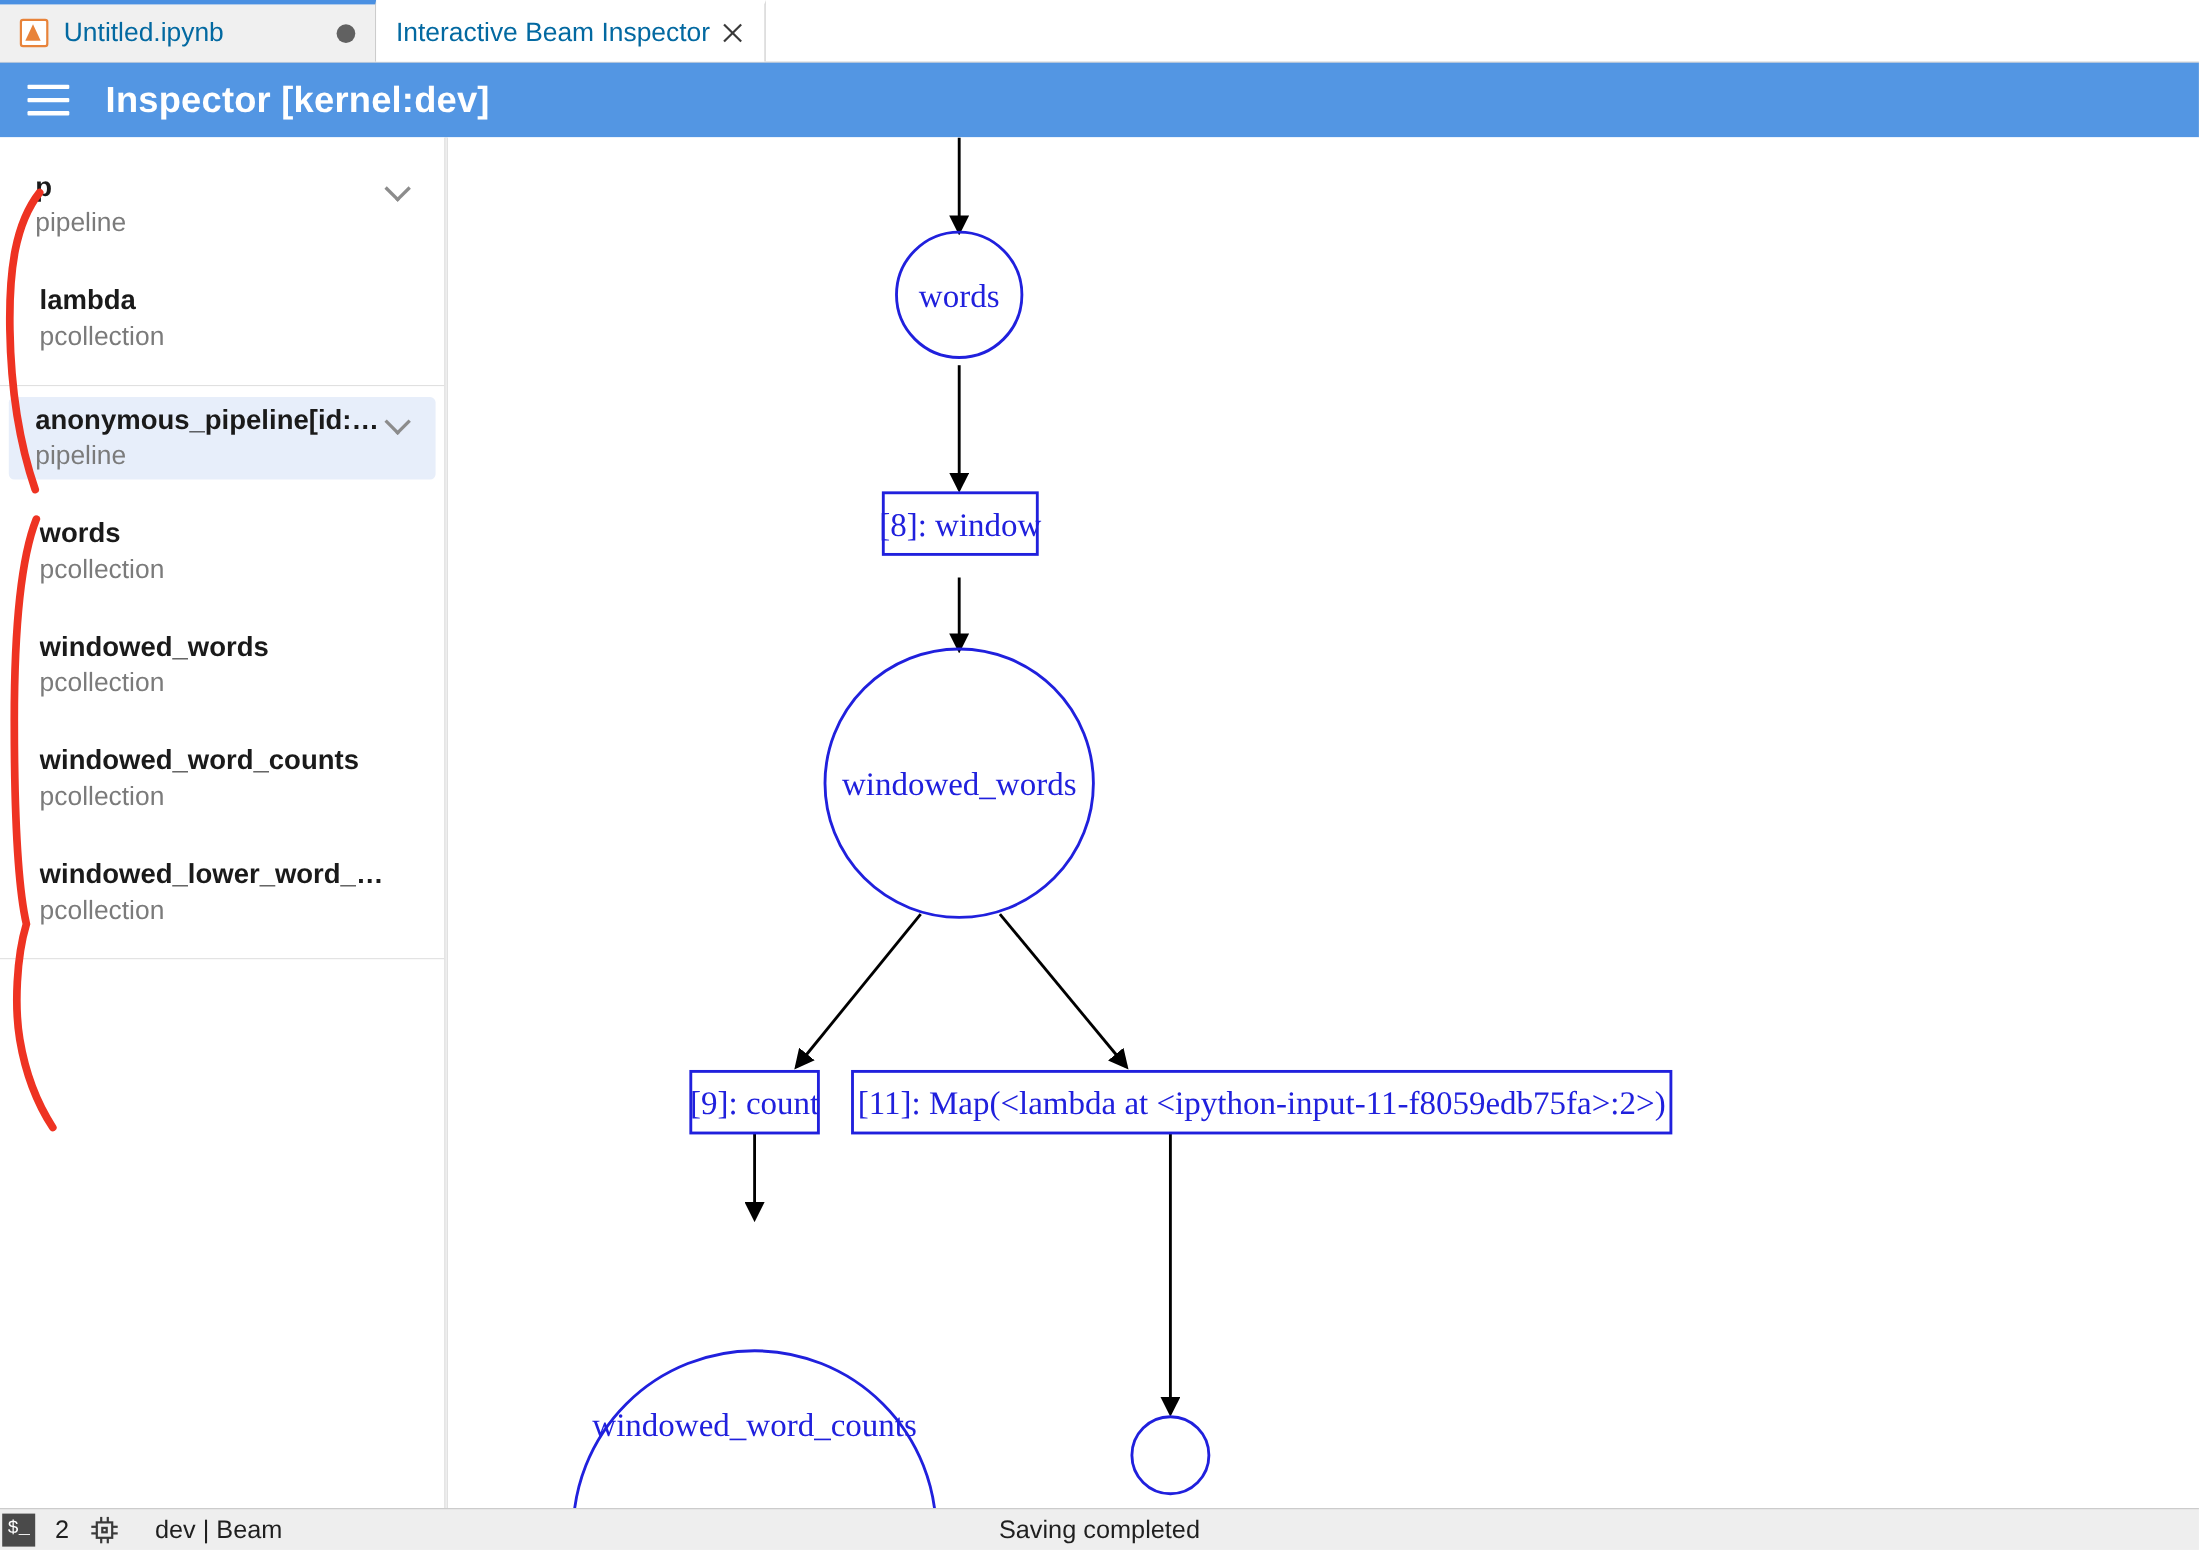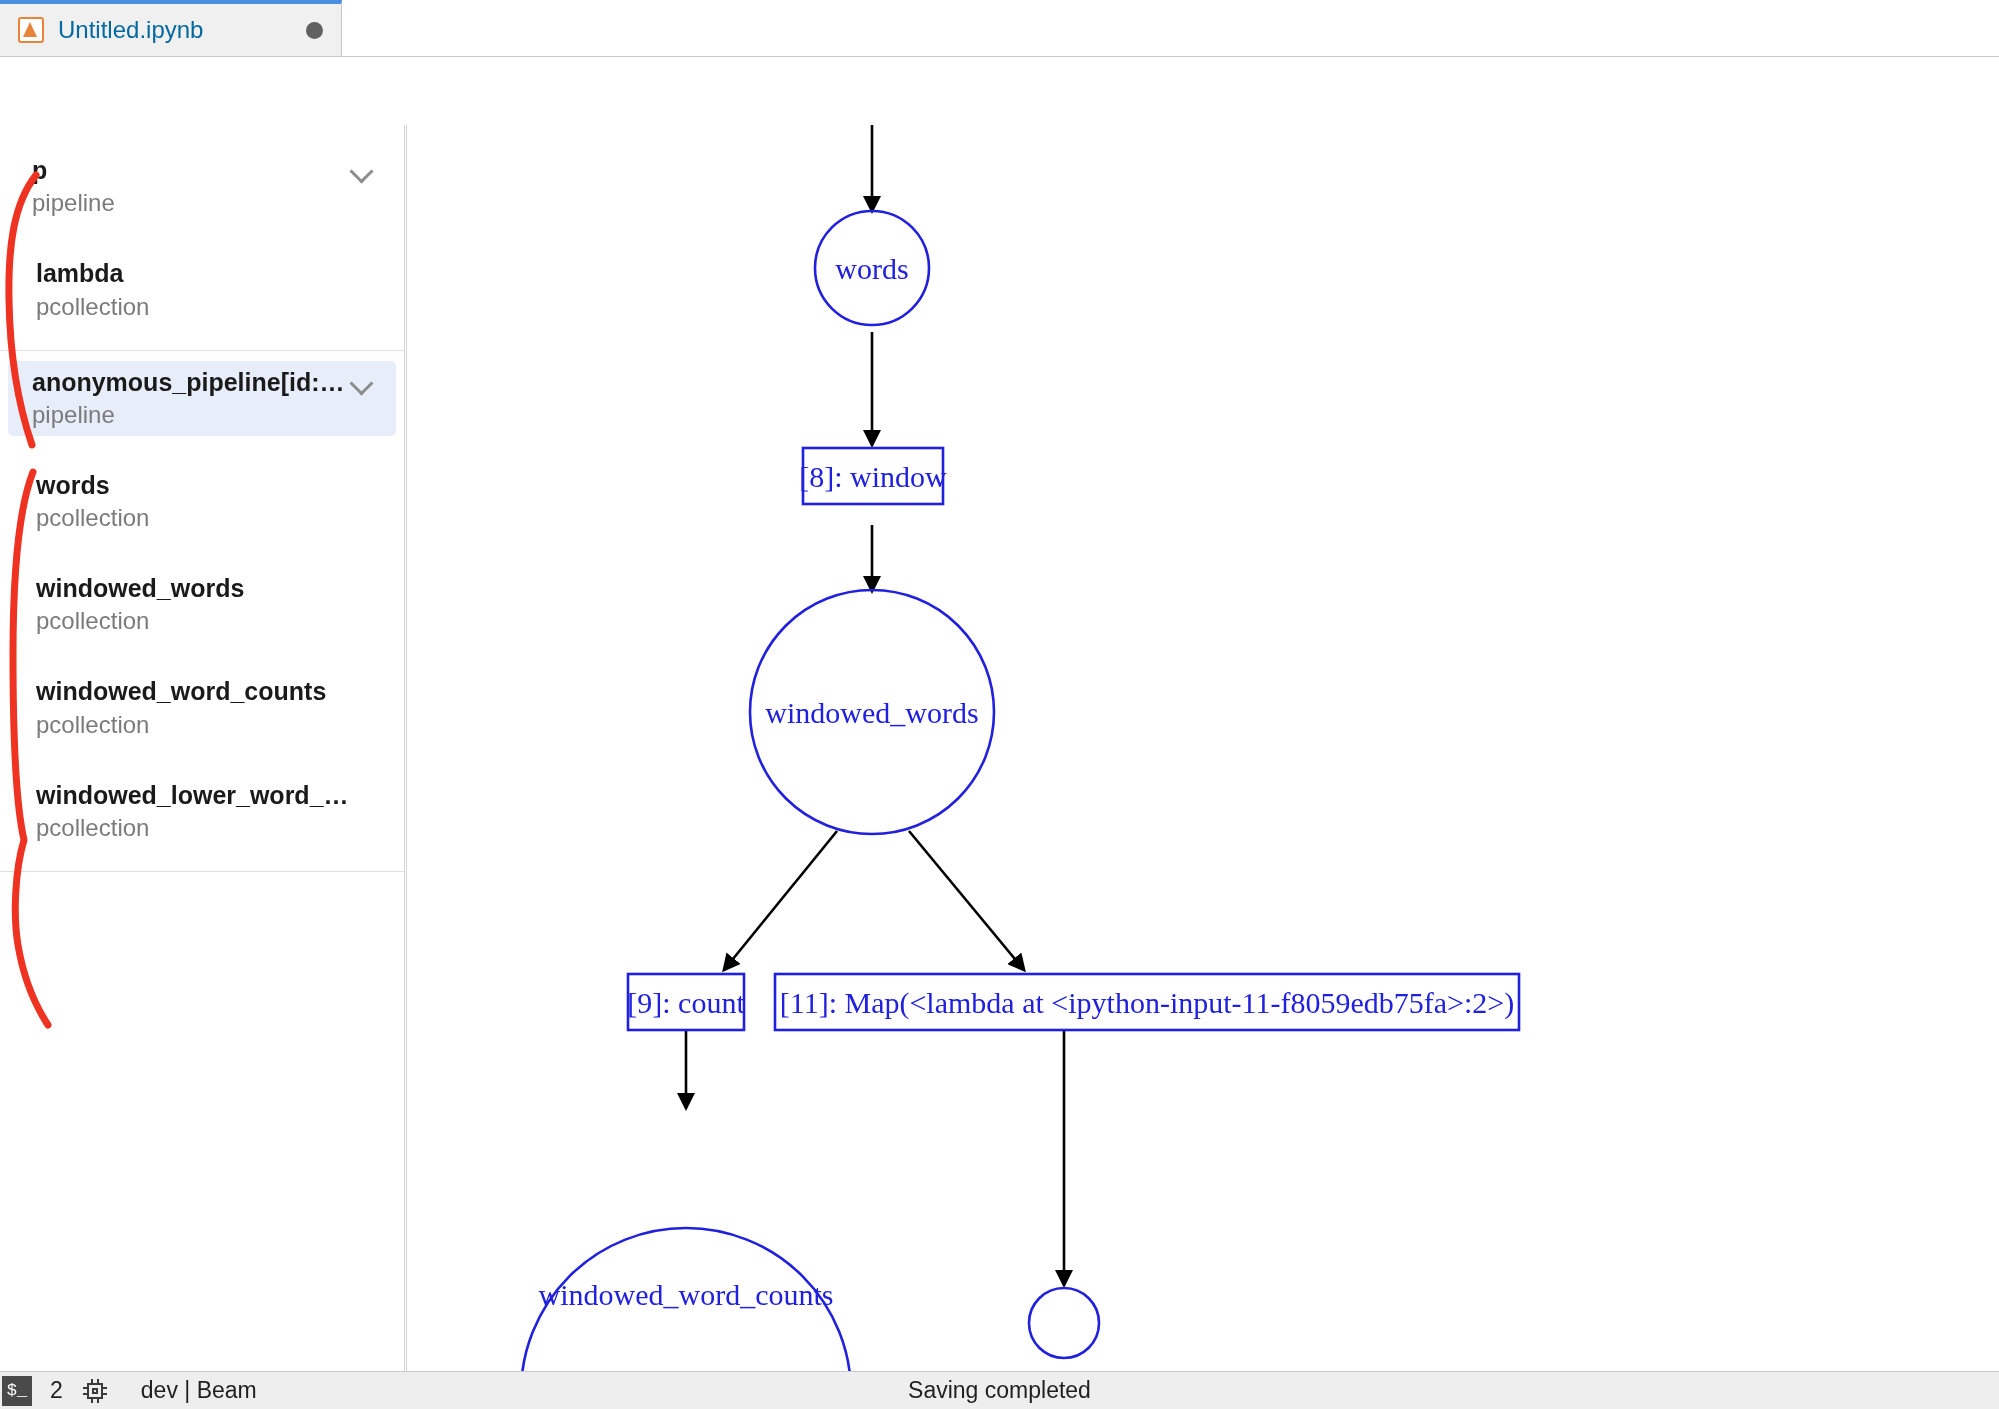--- a/index.html
+++ b/index.html
@@ -252,6 +252,10 @@
       <span class="nb-icon"></span>
       <span class="tab-label">Untitled.ipynb</span>
       <span class="unsaved-dot"></span>
+    </div>
+    <div class="tab active">
+      <span class="tab-label">Interactive Beam Inspector</span>
+      <span class="tab-close"></span>
     </div>
   </div>
 

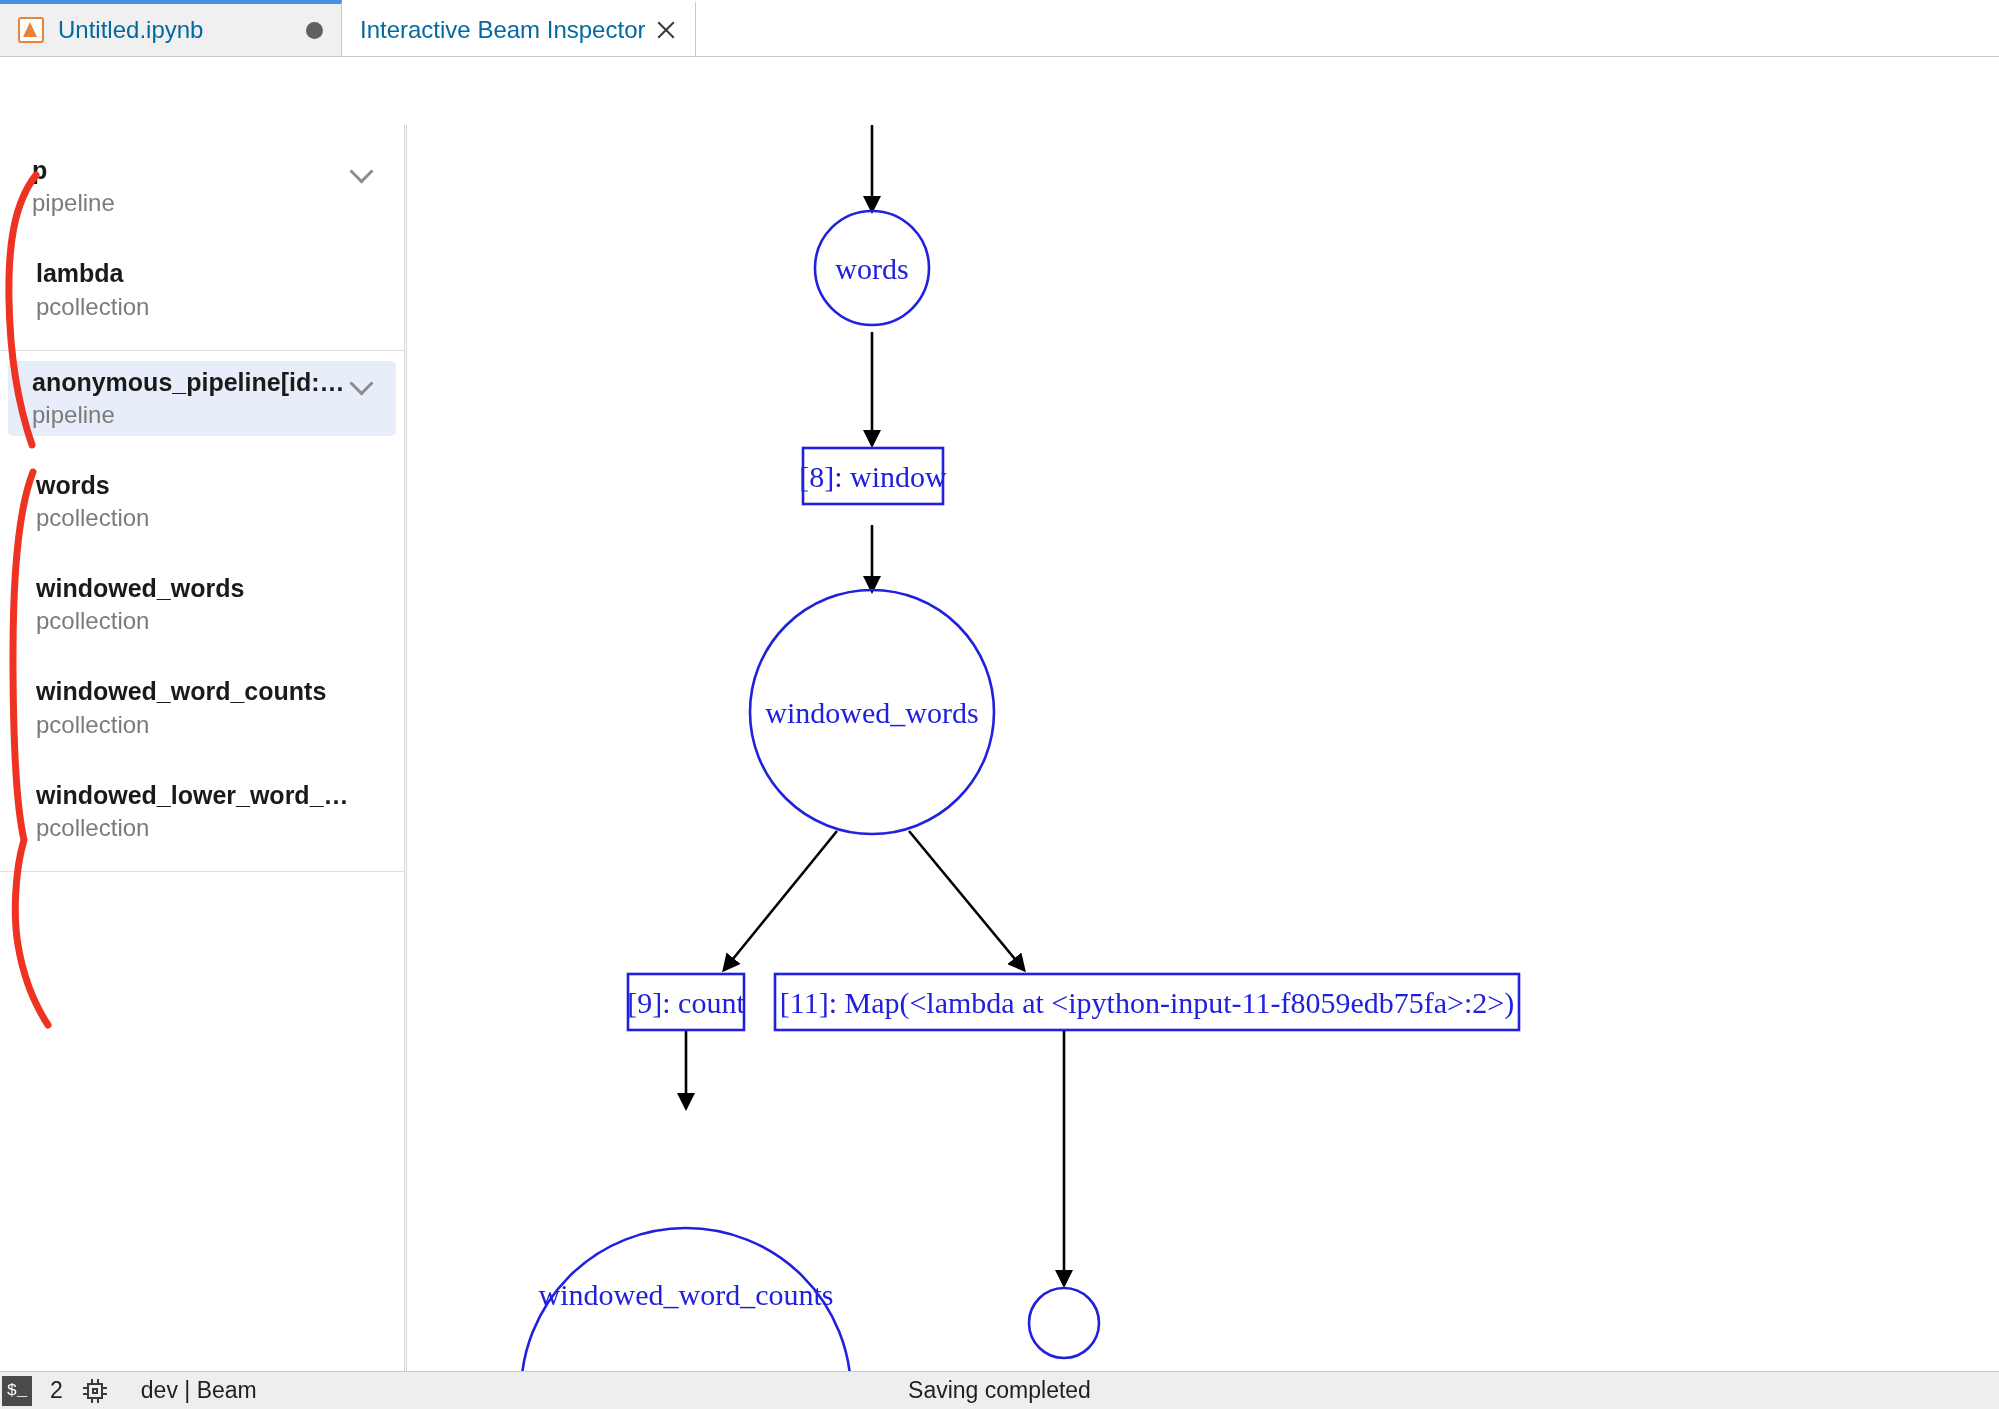--- a/index.html
+++ b/index.html
@@ -259,6 +259,14 @@
     </div>
   </div>
 
+  <div class="header">
+    <div class="hamburger">
+      <span></span>
+        <span></span>
+        <span></span>
+    </div>
+    <div class="header-title">Inspector [kernel:dev]</div>
+  </div>
 
   <div class="body">
 

